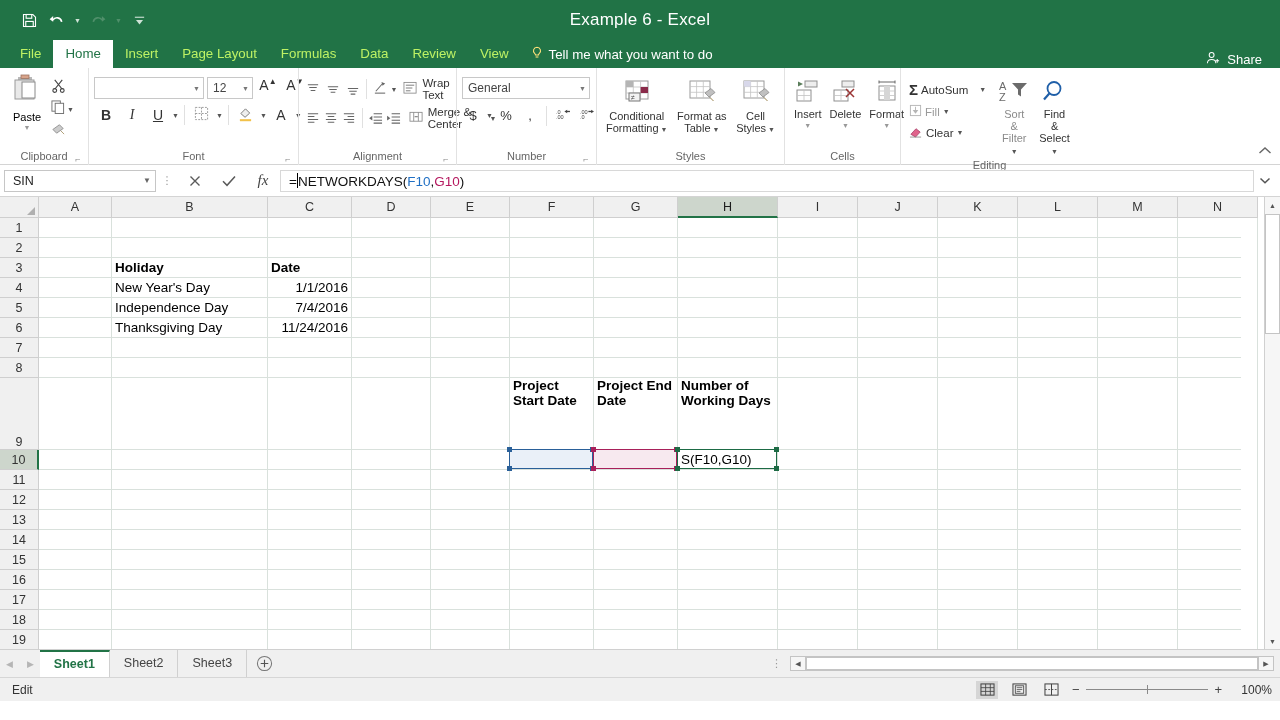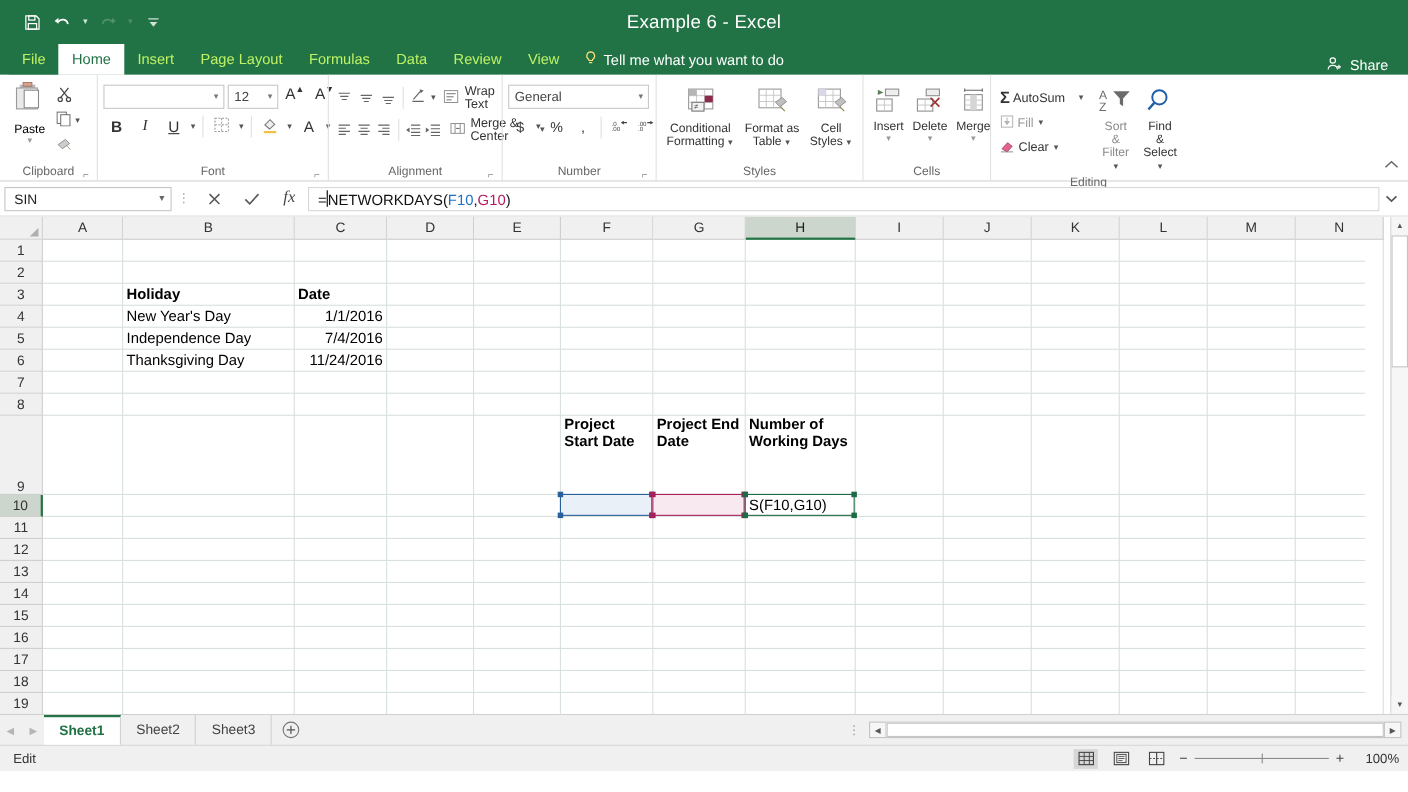--- a/index.html
+++ b/index.html
@@ -621,7 +621,7 @@
                 <rect x="10" y="7" width="6" height="14" fill="#d6d6d6"></rect>
               </svg>
           </span>
-          <span class="lbl">Merge</span>
+          <span class="lbl">Format</span>
           <span class="caret" style="margin-top:2px;color:#999">▼</span>
         </div>
       </div>

